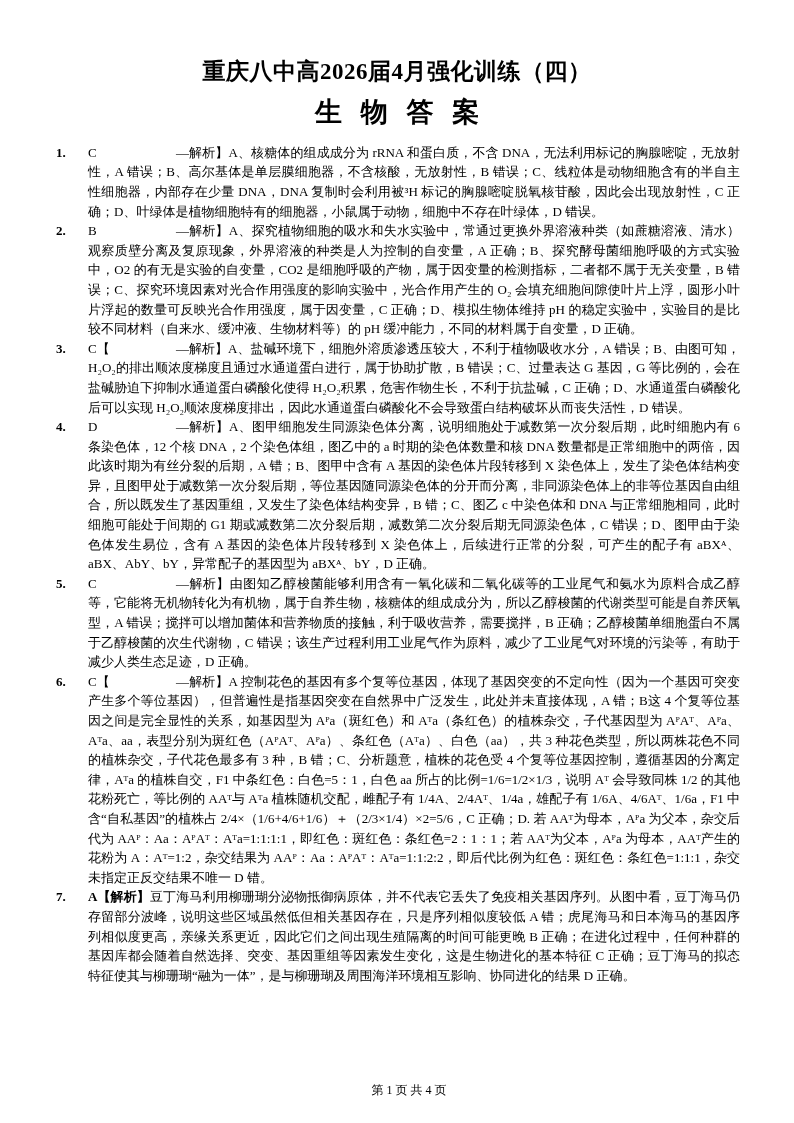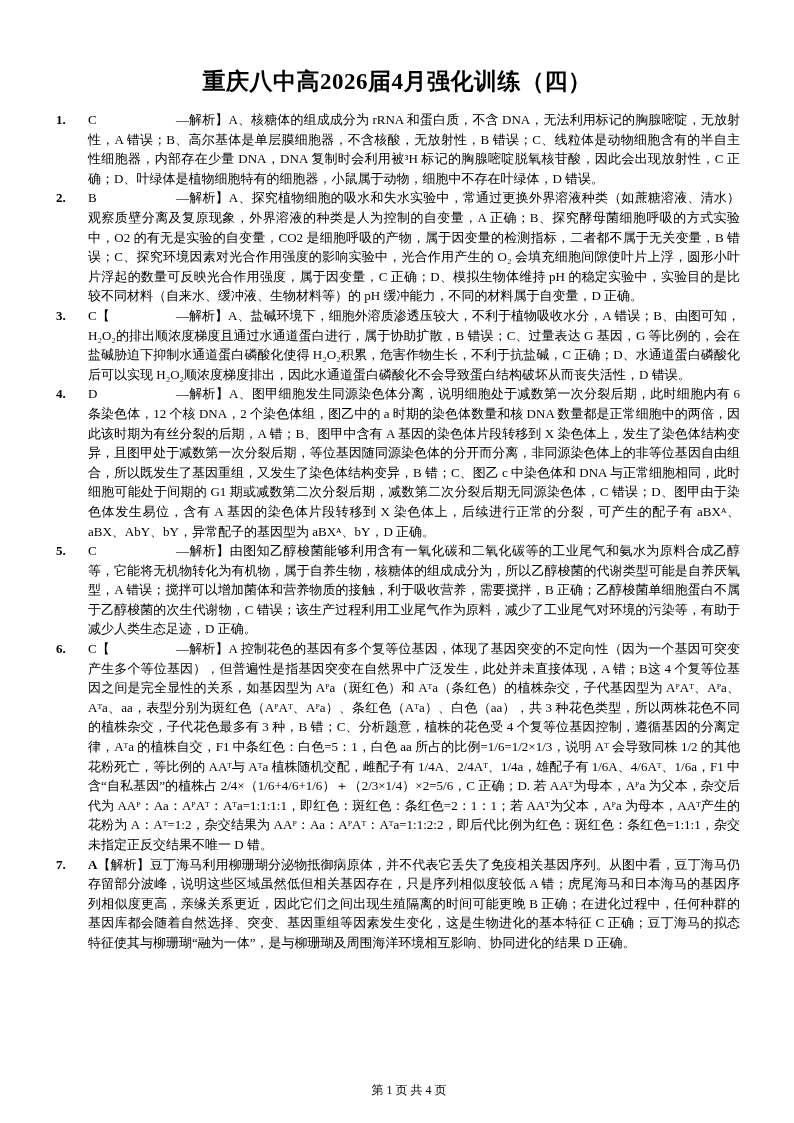--- a/index.html
+++ b/index.html
@@ -17,7 +17,7 @@
     background: #ffffff;
   }
   .title {
-    margin: 10px;
+    margin: 0;
     text-align: center;
     font-size: 23px;
     font-weight: 700;

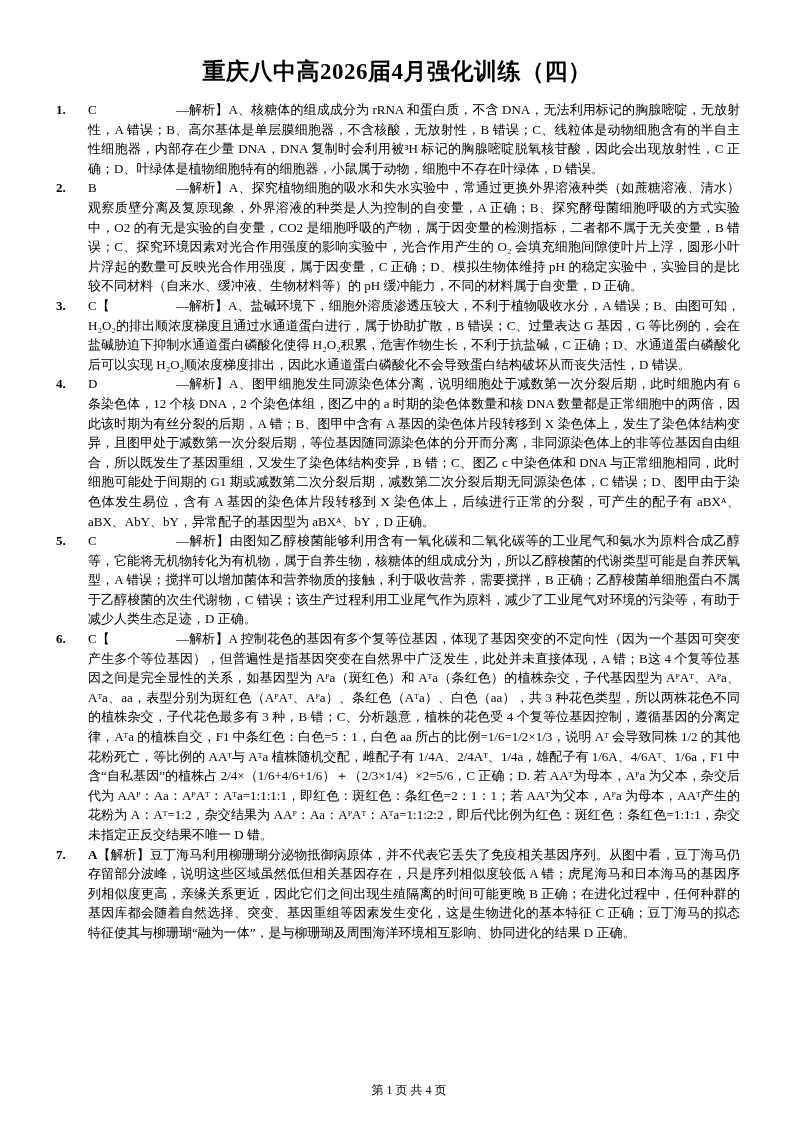--- a/index.html
+++ b/index.html
@@ -65,6 +65,7 @@
 
 <div class="page">
   <h1 class="title">重庆八中高2026届4月强化训练（四）</h1>
+  <h2 class="subtitle">生 物 答 案</h2>
 
   <div class="items">
 

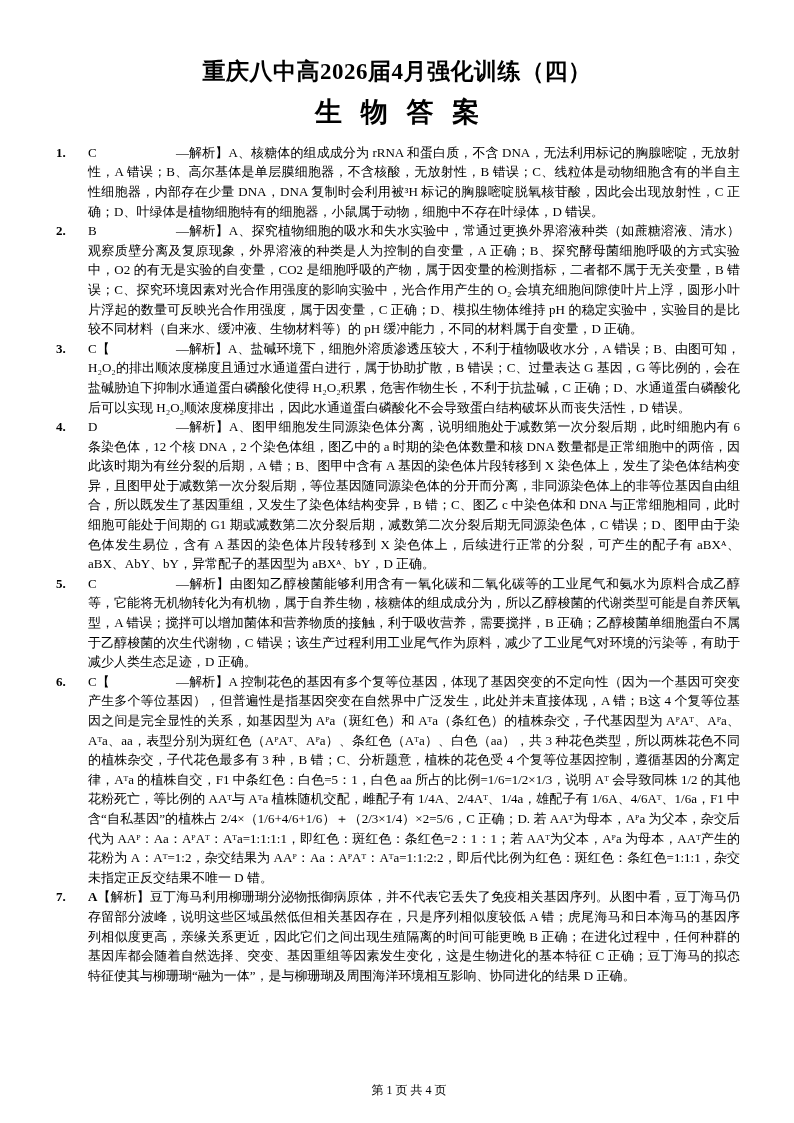--- a/index.html
+++ b/index.html
@@ -51,7 +51,7 @@
     min-width: 88px;
   }
   .item.tight .ans { min-width: 0; font-weight: 700; }
-  .item.tight .label { font-weight: 400; }
+  .item.tight .label { font-weight: 700; }
   .footer {
     position: absolute;
     left: 12px; bottom: 24px;

